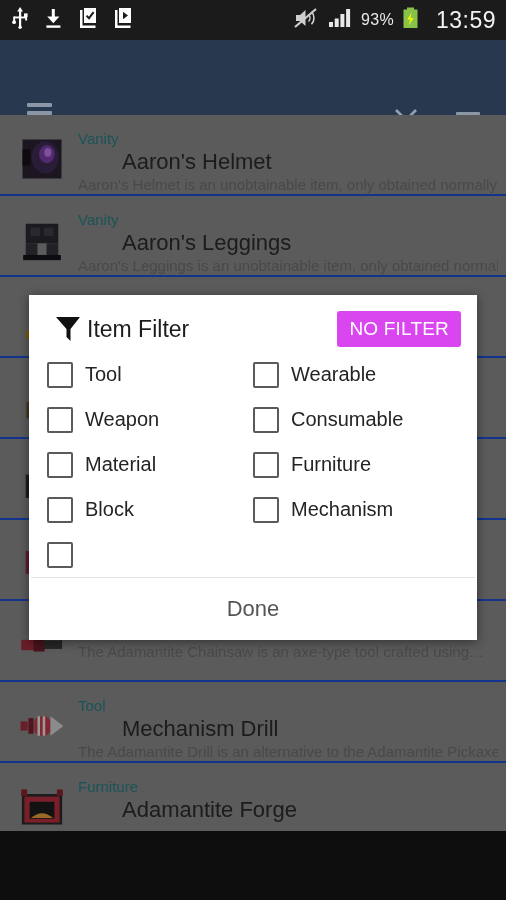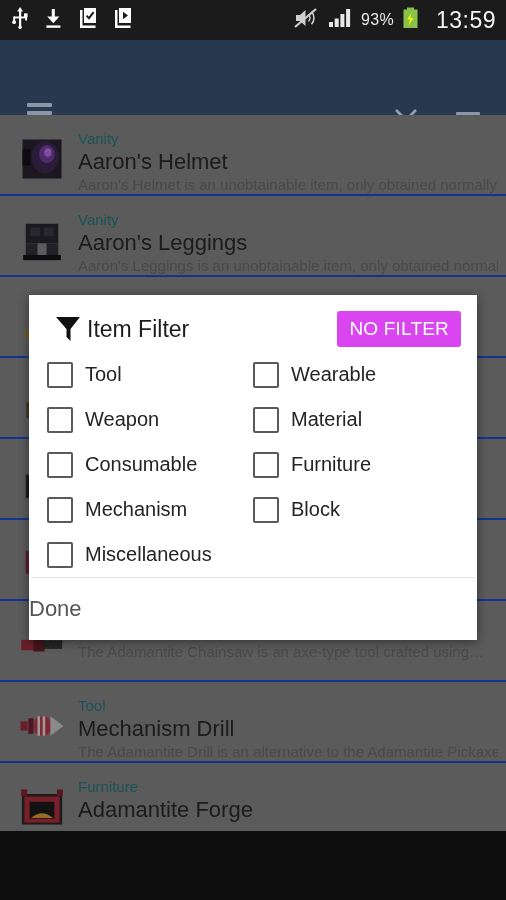--- a/index.html
+++ b/index.html
@@ -47,7 +47,7 @@
                 image-rendering: pixelated; }
   .row .texts { flex: 1; min-width: 0; padding-top: 2px; }
   .cat { color: #2a7f86; font-size: 15px; line-height: 19px; }
-  .name { color: #2b2b2b; font-size: 22px; line-height: 27px; white-space: nowrap; }
+  .name { color: #2b2b2b; font-size: 22px; line-height: 27px; white-space: nowrap; margin-left: 44px; }
   .desc { color: #6f6f6f; font-size: 15px; line-height: 19px; white-space: nowrap; overflow: hidden; }
   .scrim { position: absolute; top: 115px; left: 0; width: 506px; height: 716px;
            background: rgba(0,0,0,0.34); pointer-events: none; }

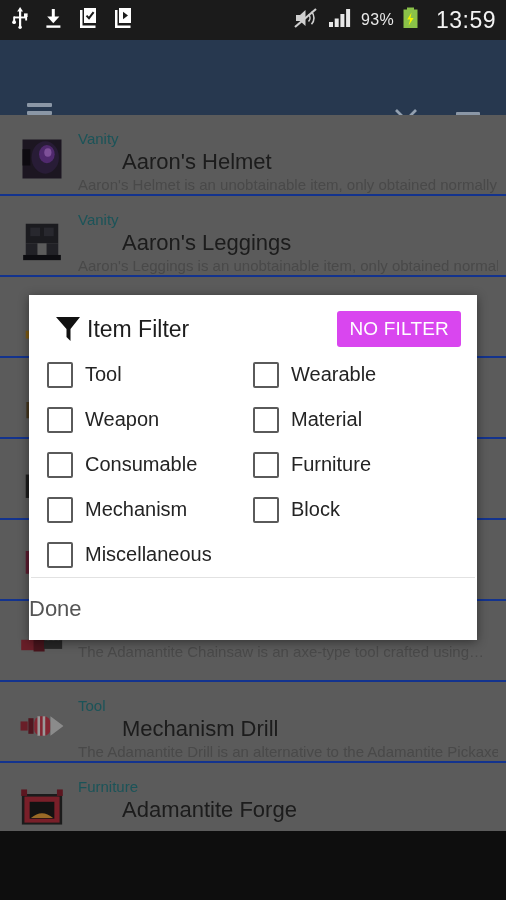--- a/index.html
+++ b/index.html
@@ -354,11 +354,11 @@
         </div>
         <div class="cb-item">
           <span class="cb-box"></span>
+          <span class="cb-label">Consumable</span>
+        </div>
+        <div class="cb-item">
+          <span class="cb-box"></span>
           <span class="cb-label">Material</span>
-        </div>
-        <div class="cb-item">
-          <span class="cb-box"></span>
-          <span class="cb-label">Consumable</span>
         </div>
         <div class="cb-item">
           <span class="cb-box"></span>

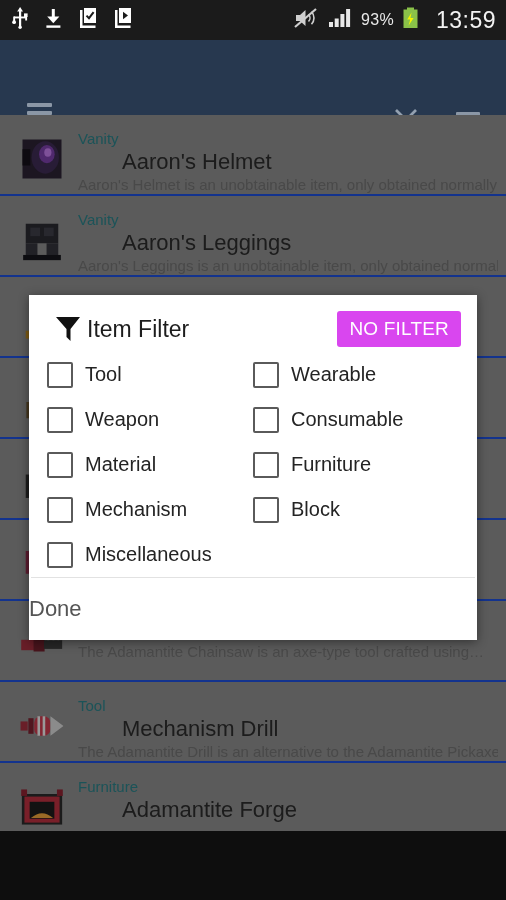--- a/index.html
+++ b/index.html
@@ -366,11 +366,11 @@
         </div>
         <div class="cb-item">
           <span class="cb-box"></span>
+          <span class="cb-label">Block</span>
+        </div>
+        <div class="cb-item">
+          <span class="cb-box"></span>
           <span class="cb-label">Mechanism</span>
-        </div>
-        <div class="cb-item">
-          <span class="cb-box"></span>
-          <span class="cb-label">Block</span>
         </div>
         <div class="cb-item">
           <span class="cb-box"></span>

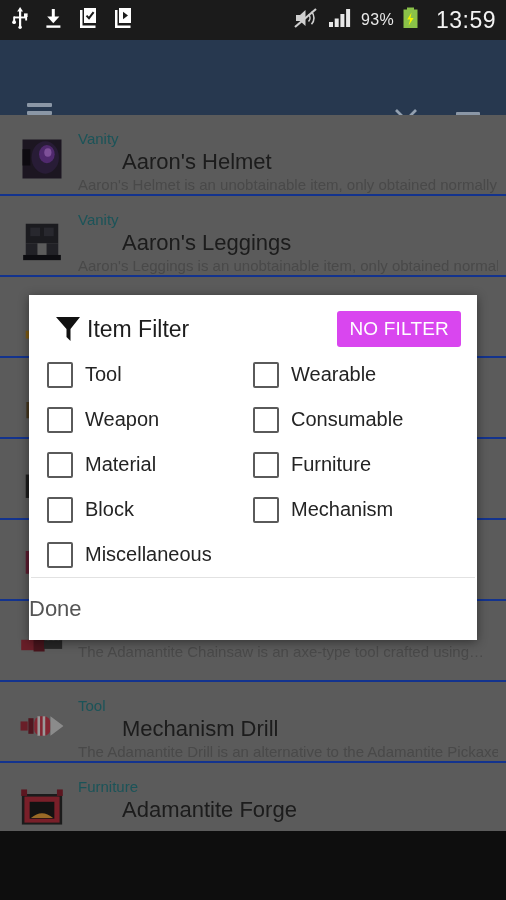--- a/index.html
+++ b/index.html
@@ -374,7 +374,6 @@
         </div>
         <div class="cb-item">
           <span class="cb-box"></span>
-          <span class="cb-label">Miscellaneous</span>
         </div>
       </div>
     </div>

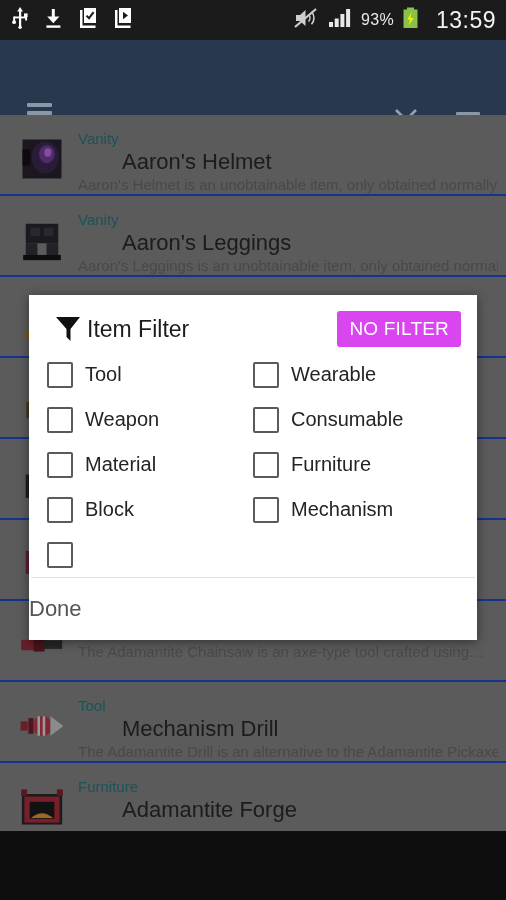--- a/index.html
+++ b/index.html
@@ -73,7 +73,7 @@
             flex: 0 0 26px; background: #fff; margin-right: 12px; }
   .cb-label { font-size: 20px; color: #242424; }
   .dlg-sep { height: 1px; background: #e2e2e2; margin: 0 2px; }
-  .dlg-foot { height: 62px; display: flex; align-items: center; cursor: pointer; }
+  .dlg-foot { height: 62px; display: flex; align-items: center; justify-content: center; cursor: pointer; }
   .done { font-size: 22px; color: #555; }
 
   

